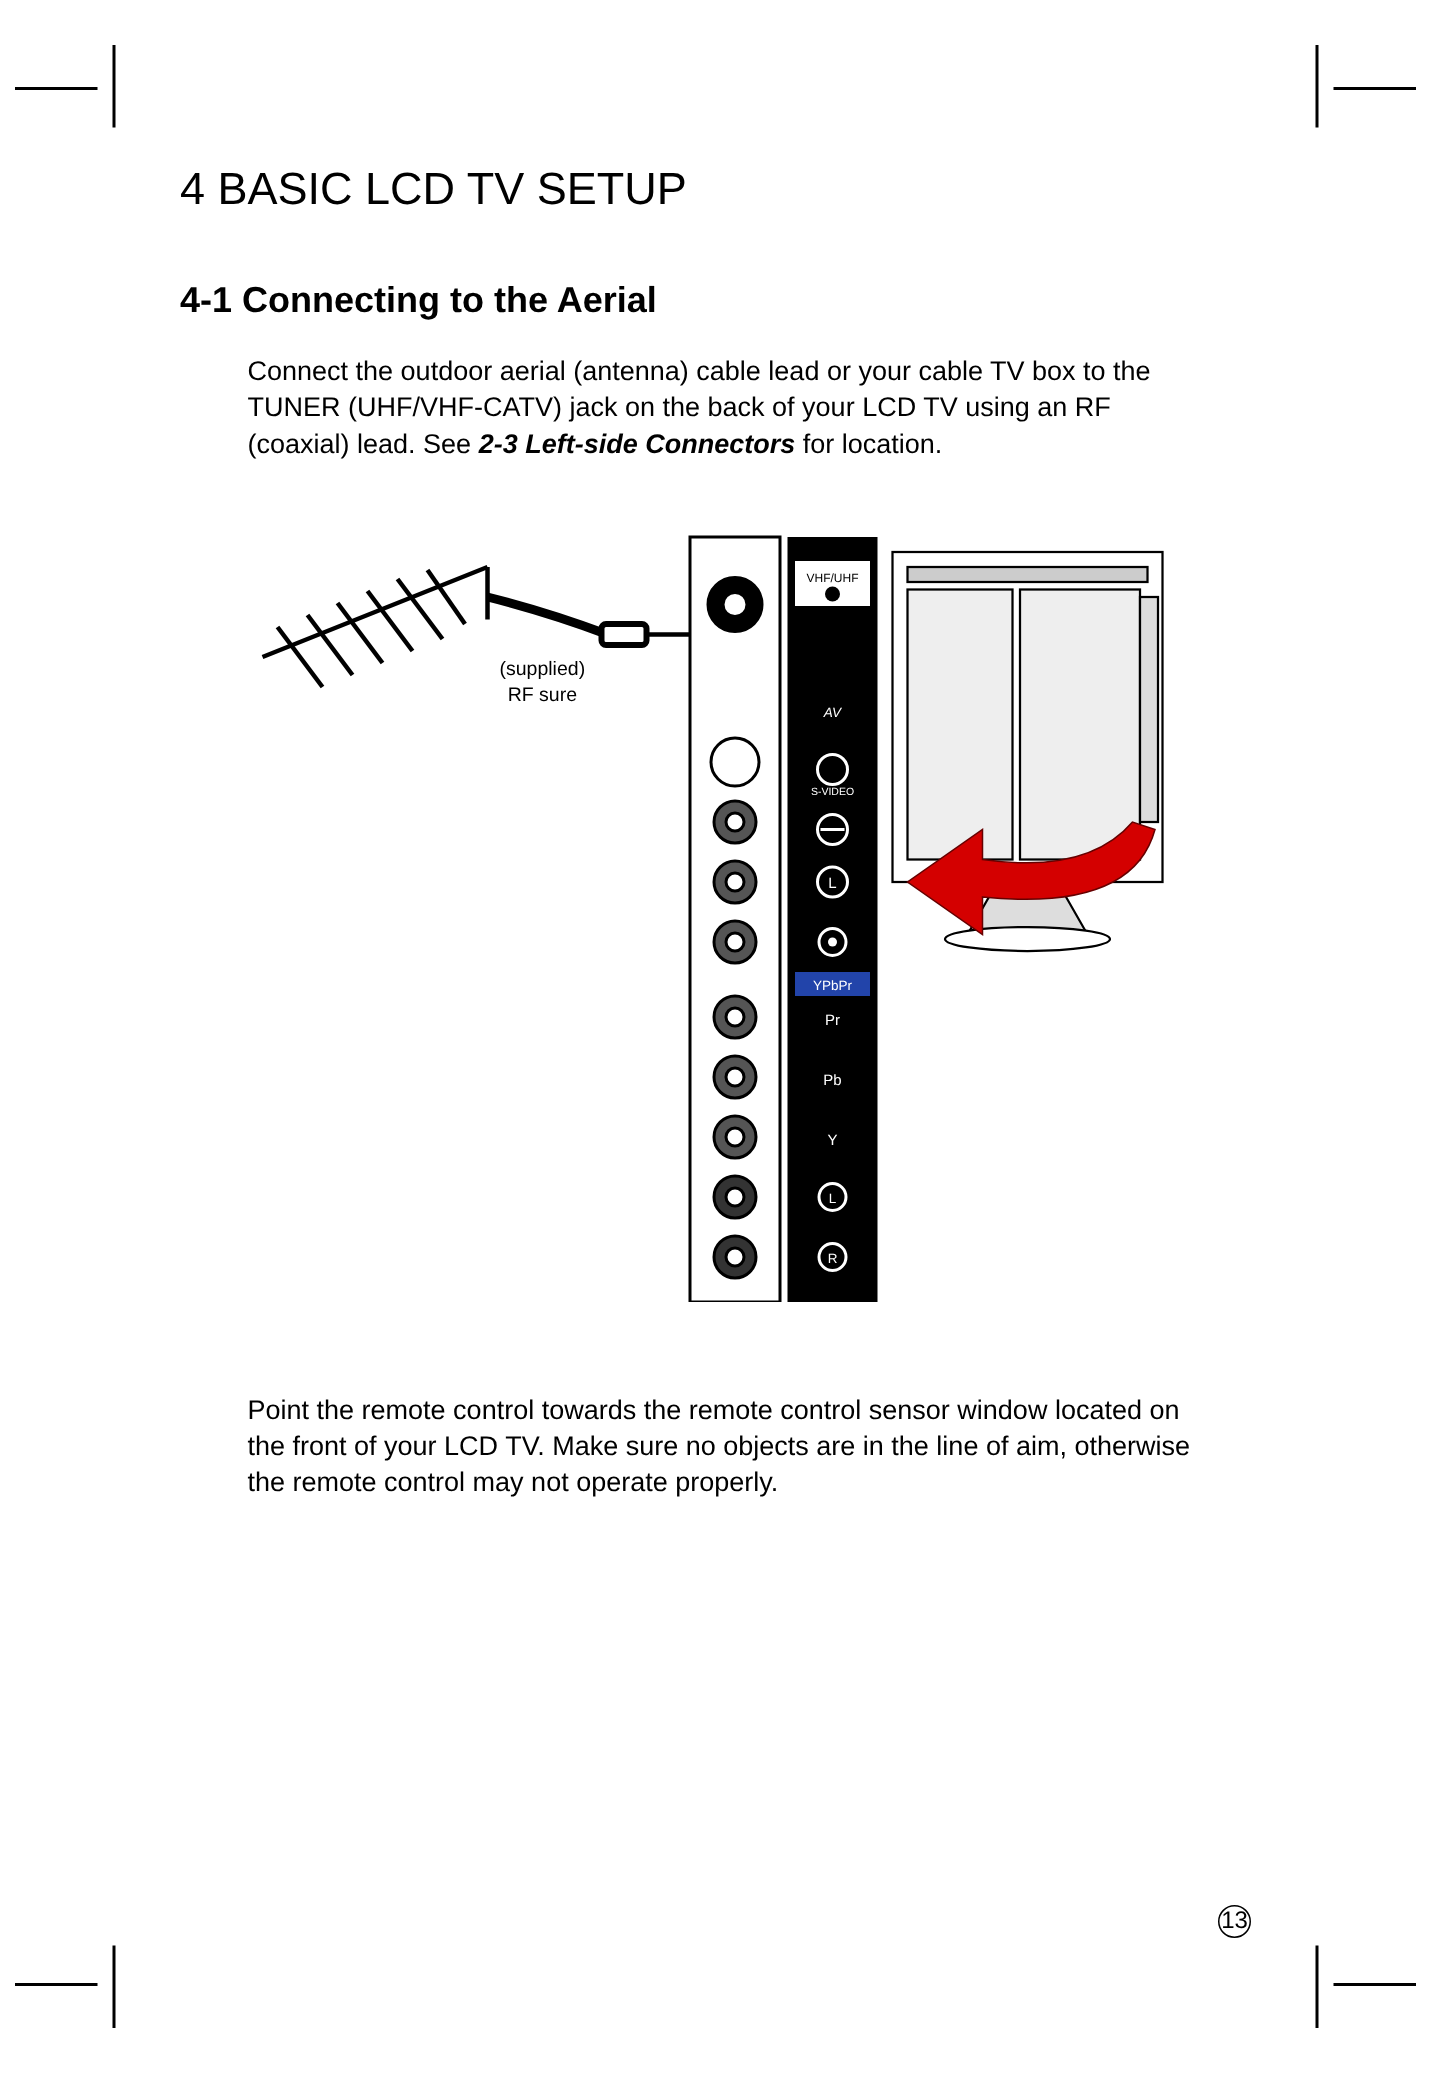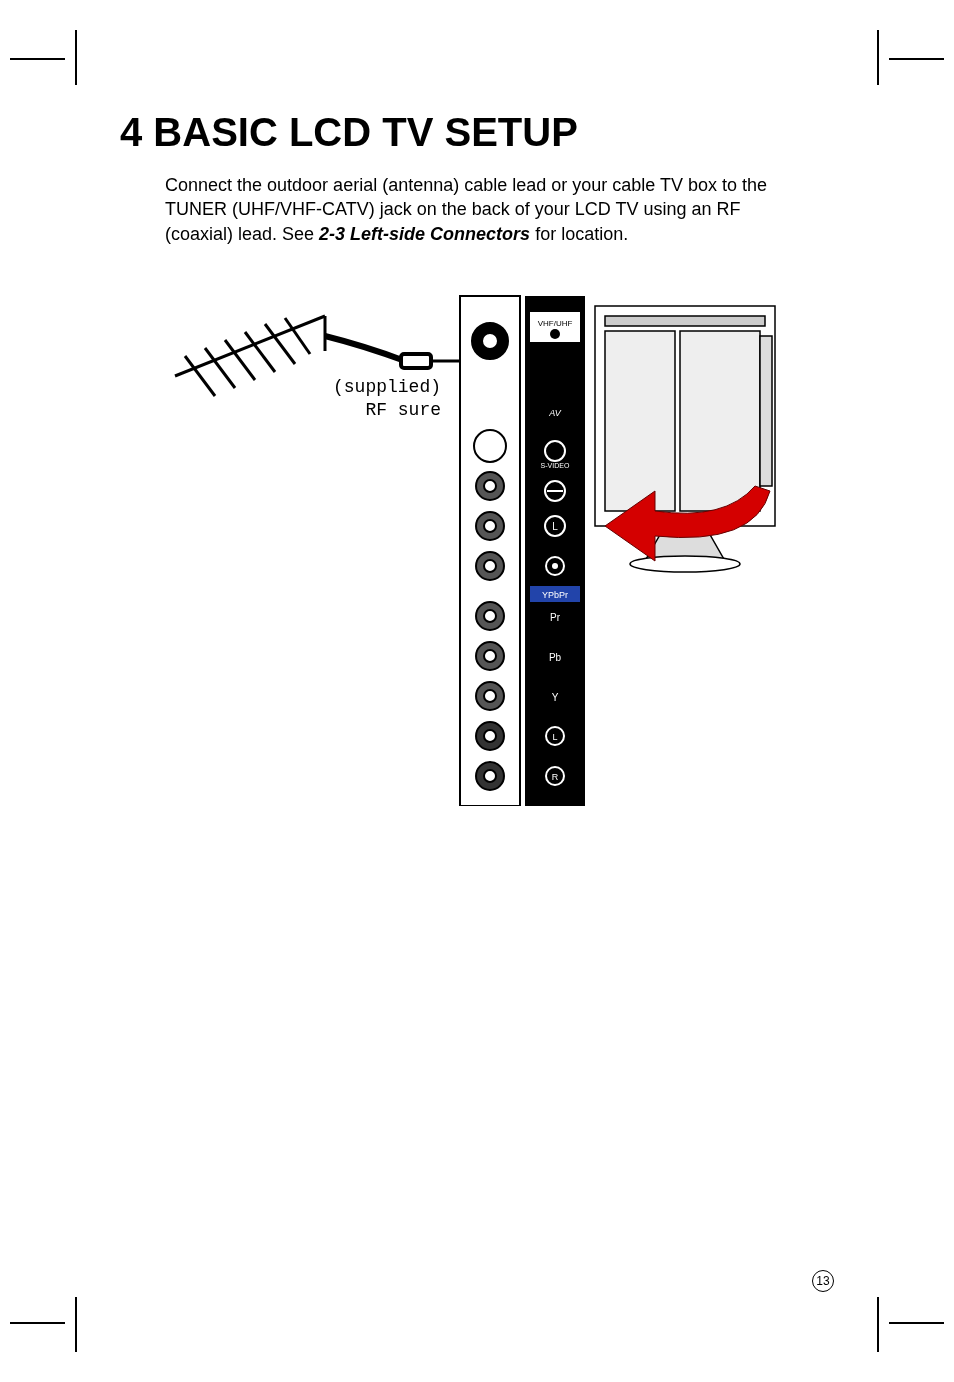--- a/index.html
+++ b/index.html
@@ -33,9 +33,9 @@
     padding: 40px 40px 0 40px;
   }
   h1 {
-    font-size: 40px;
-    font-weight: 700;
-    margin-bottom: 18px;
+    font-size: 30px;
+    font-weight: 400;
+    margin-bottom: 43px;
   }
   h2 {
     font-size: 24px;

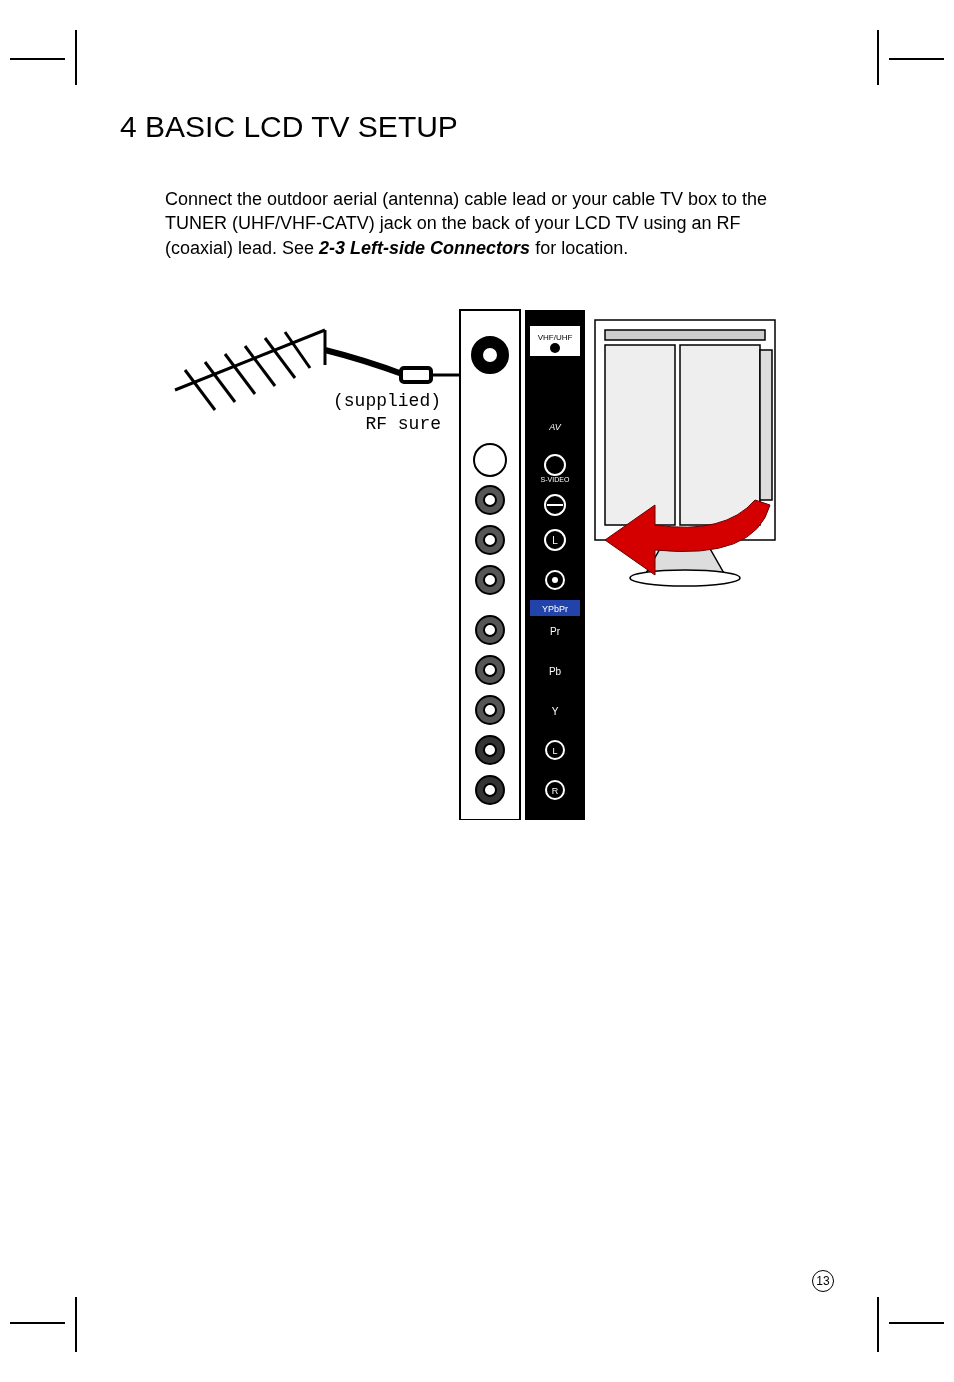--- a/index.html
+++ b/index.html
@@ -104,6 +104,7 @@
 
   <h1>4 BASIC LCD TV SETUP</h1>
 
+  <h2>4-1  Connecting to the Aerial</h2>
 
   <p class="body-text">
     <span>Connect the outdoor aerial (antenna) cable lead or your cable TV box to the TUNER (UHF/VHF-CATV) jack on the back of your LCD TV using an RF (coaxial) lead. See </span><span class="ref-bold">2-3 Left-side Connectors</span><span> for location.</span>

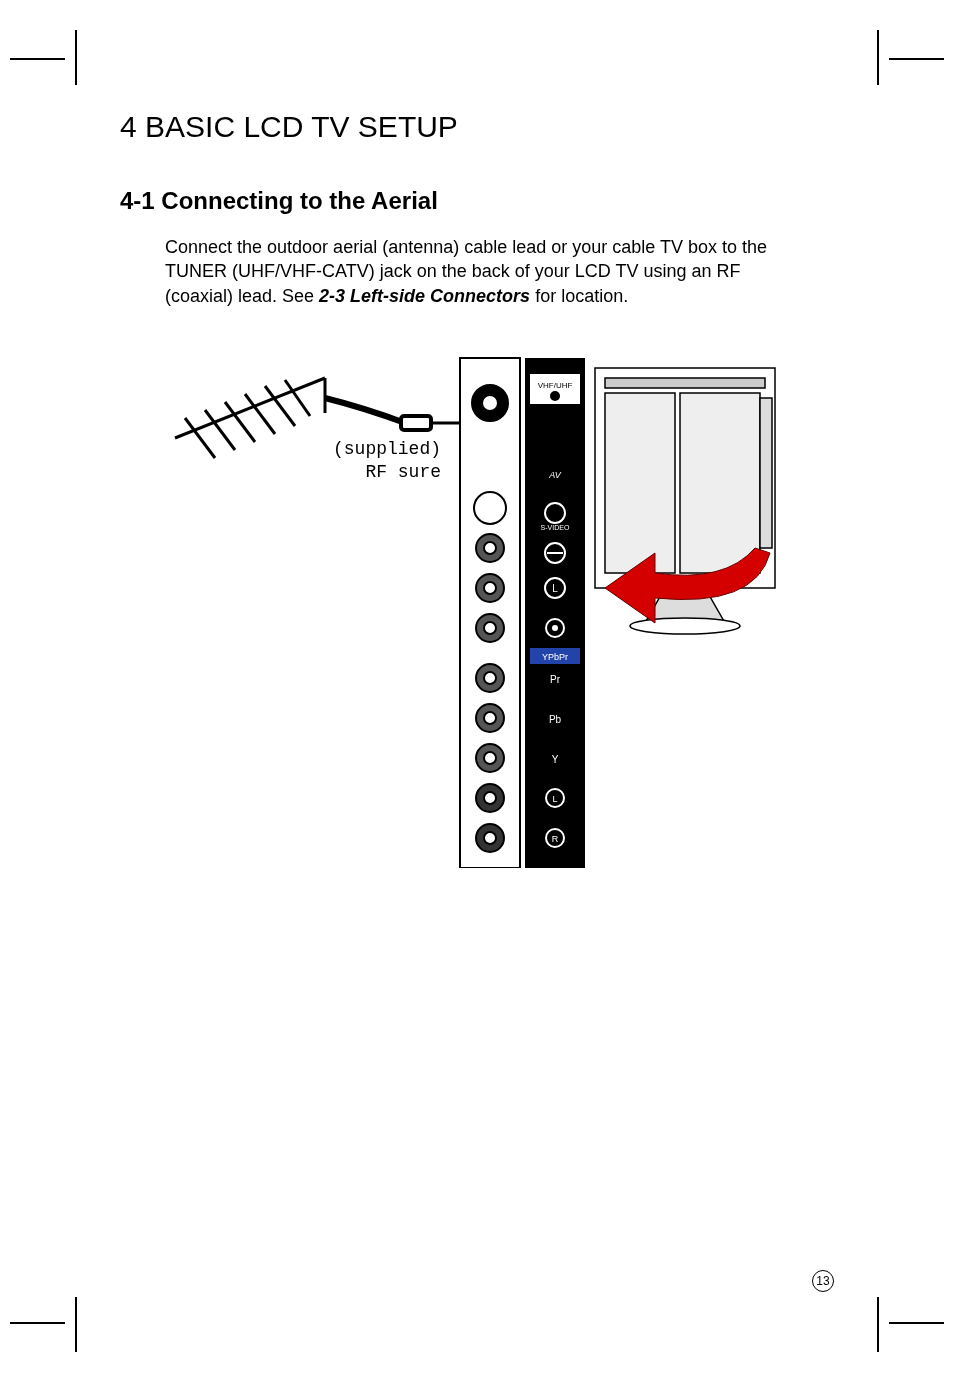--- a/index.html
+++ b/index.html
@@ -60,10 +60,9 @@
   .caption-group {
     position: absolute;
     top: 100px; left: 168px;
-    text-align: right;
-    font-size: 18px;
+    text-align: center;
+    font-size: 13px;
     line-height: 1.3;
-    font-family: Liberation Mono, monospace;
   }
   .page-num {
     position: absolute;

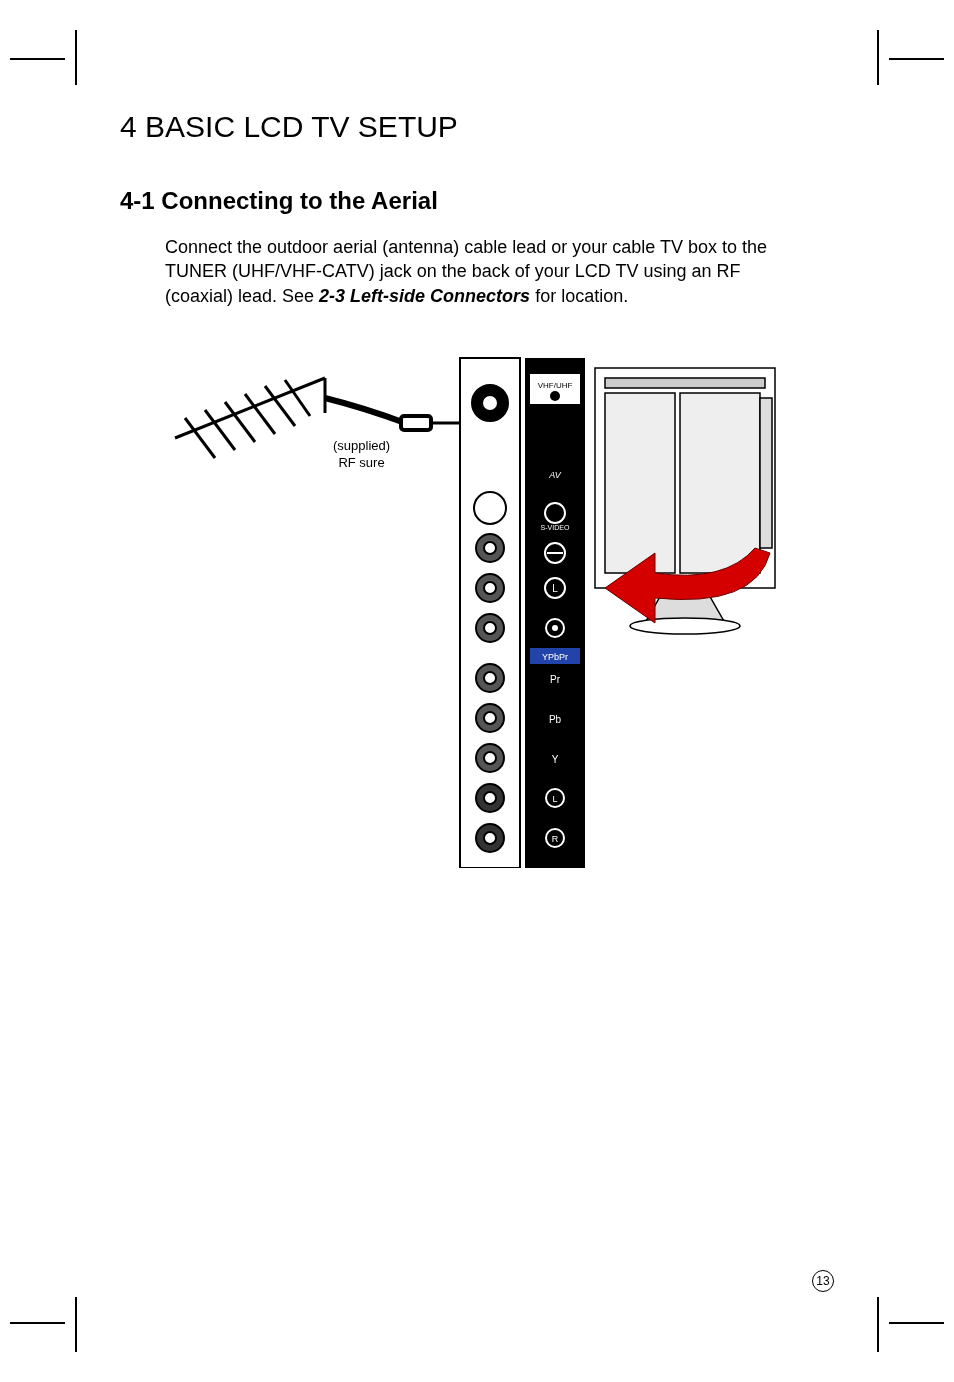--- a/index.html
+++ b/index.html
@@ -201,6 +201,7 @@
   </div>
 
 
+  <p class="body-text">Point the remote control towards the remote control sensor window located on the front of your LCD TV. Make sure no objects are in the line of aim, otherwise the remote control may not operate properly.</p>
 
   <div class="page-num">13</div>
 </div>

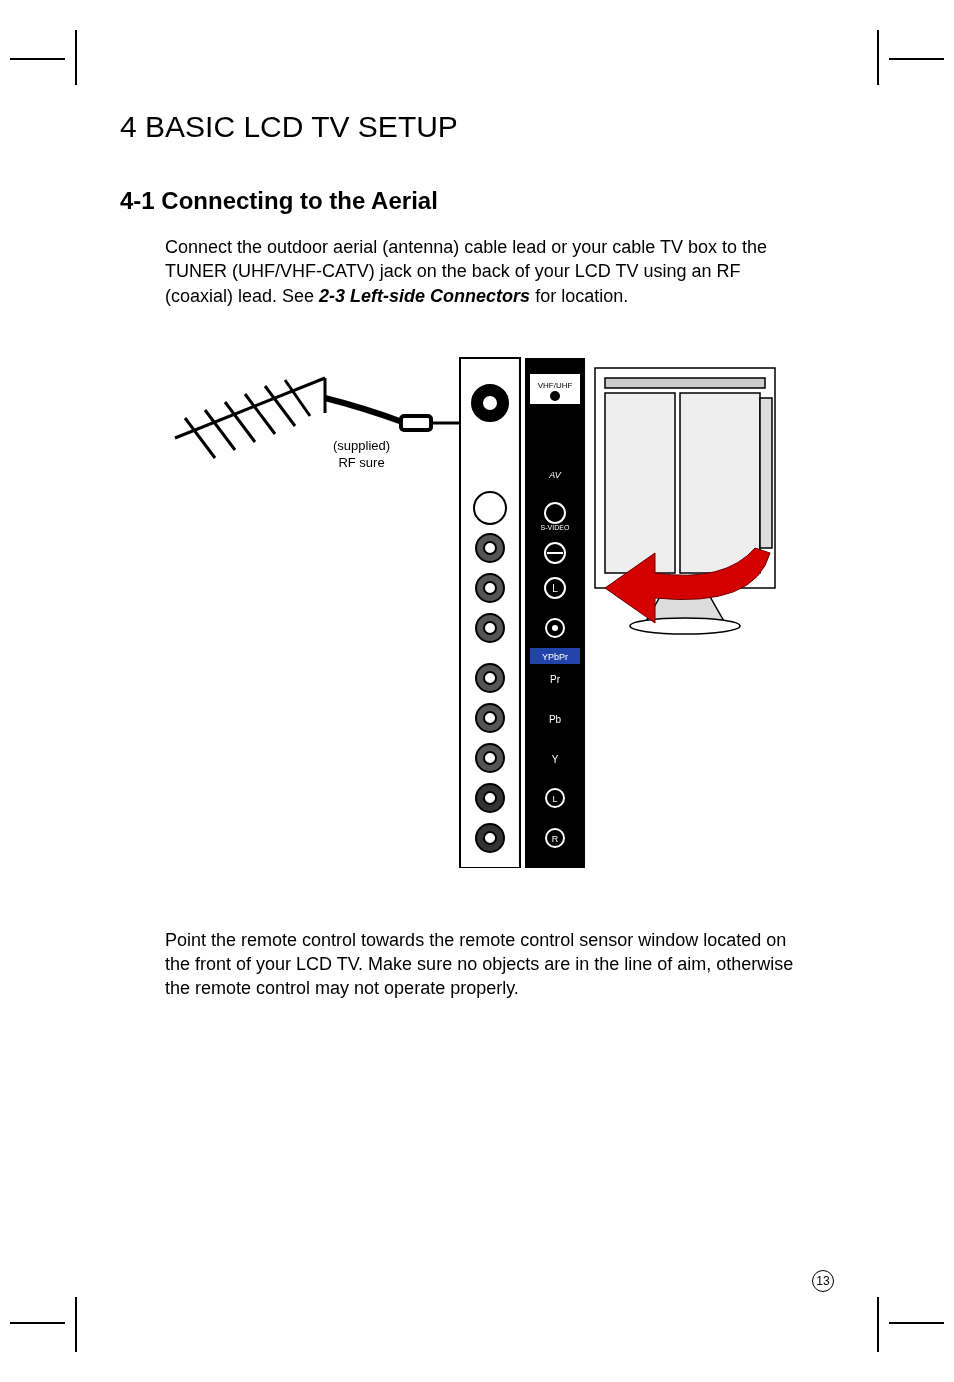--- a/index.html
+++ b/index.html
@@ -70,7 +70,7 @@
     width: 22px; height: 22px;
     border: 1.2px solid #000;
     border-radius: 50%;
-    font-size: 12px;
+    font-size: 16px;
     display: flex;
     align-items: center;
     justify-content: center;

